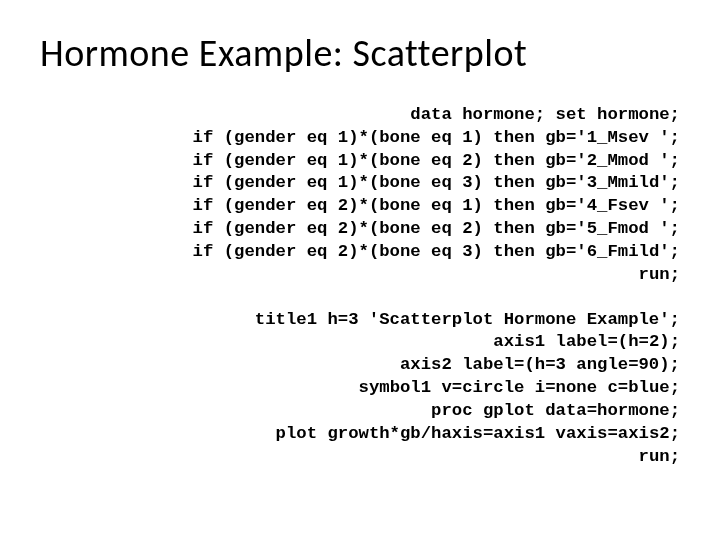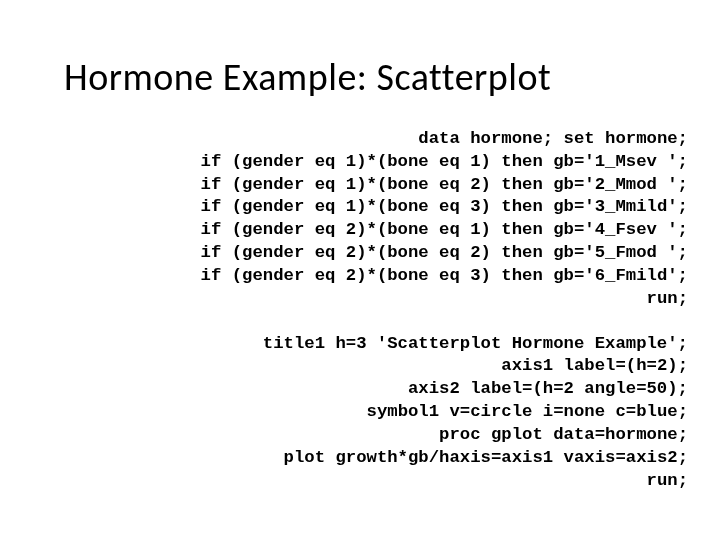--- a/index.html
+++ b/index.html
@@ -3,7 +3,7 @@
   <meta charset="utf-8">
   <style>
     * {
-      margin: 8px;
+      margin: 0;
       padding: 0;
       box-sizing: border-box;
     }

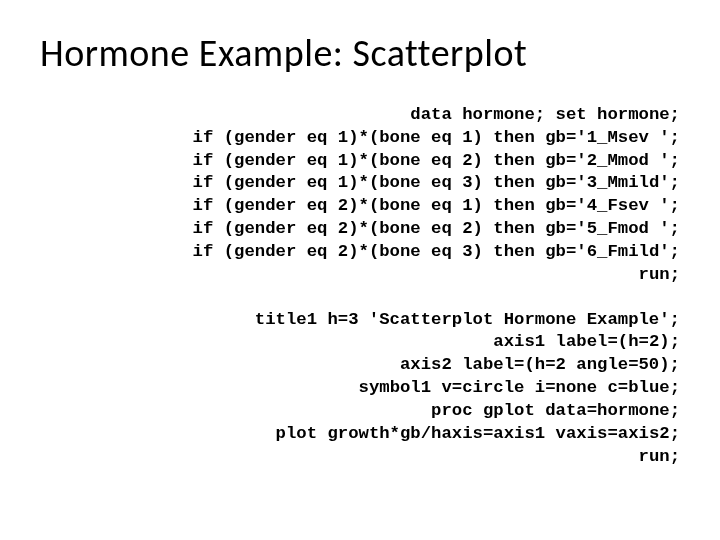--- a/index.html
+++ b/index.html
@@ -51,7 +51,7 @@
 
 <pre class="block2">title1 h=3 'Scatterplot Hormone Example';
 axis1 label=(h=2);
-axis2 label=(h=2 angle=50);
+axis2 label=(h=3 angle=90);
 symbol1 v=circle i=none c=blue;
 proc gplot data=hormone;
    plot growth*gb/haxis=axis1 vaxis=axis2;

